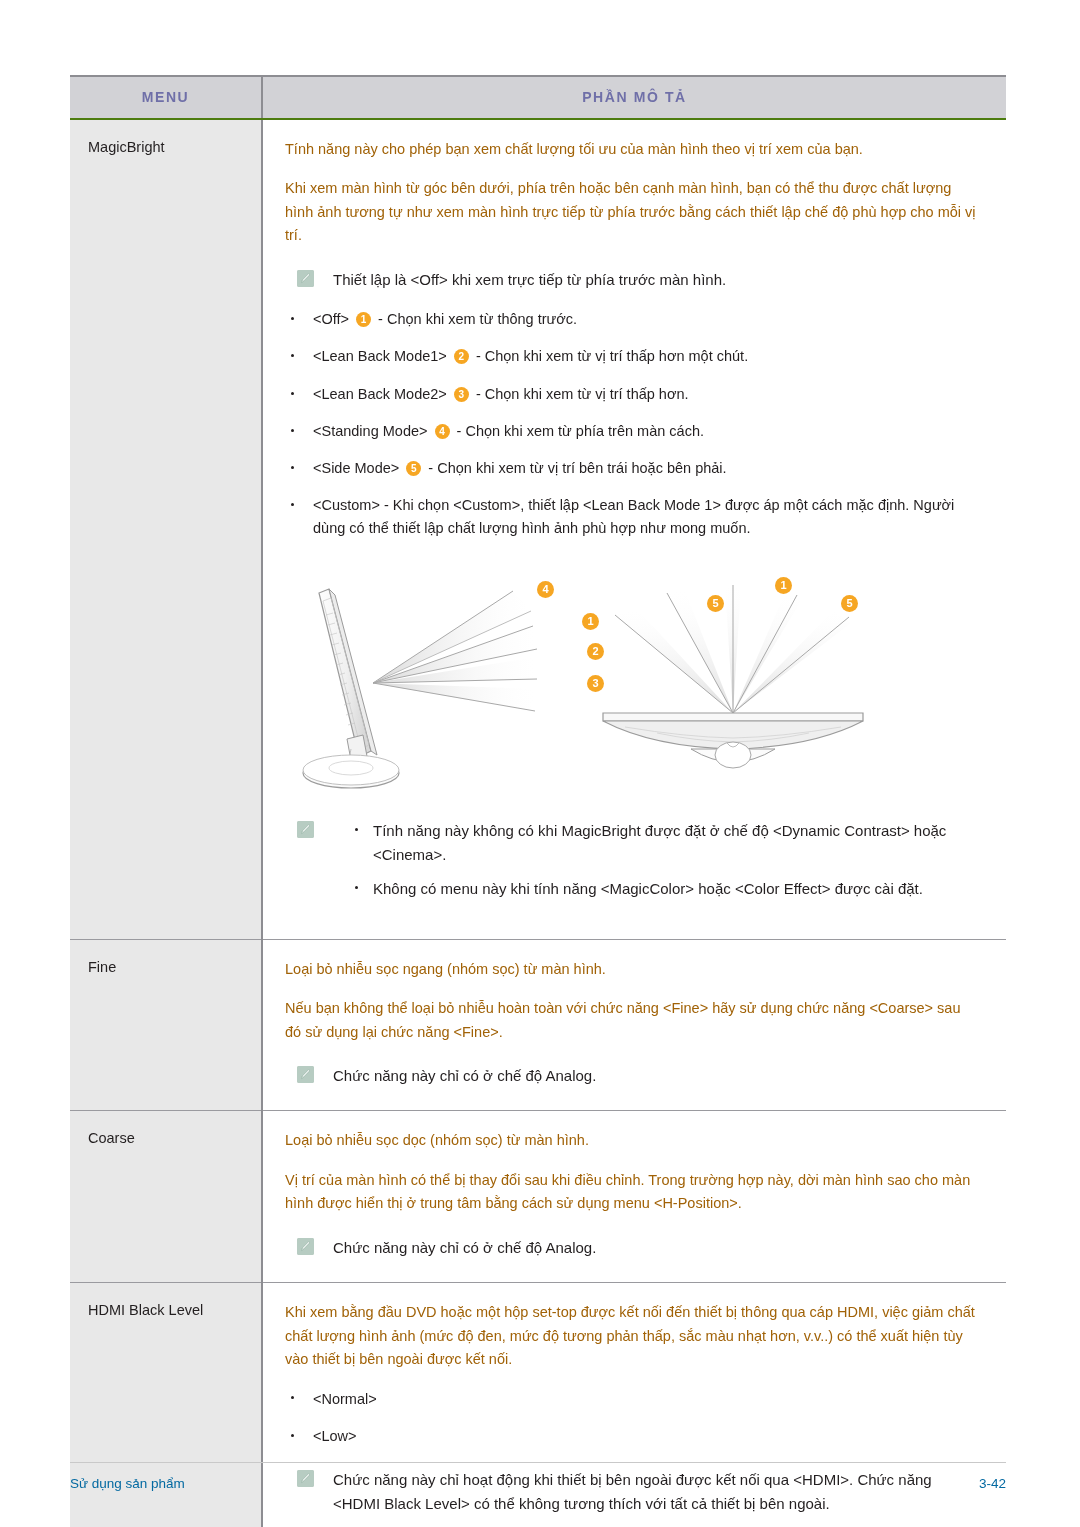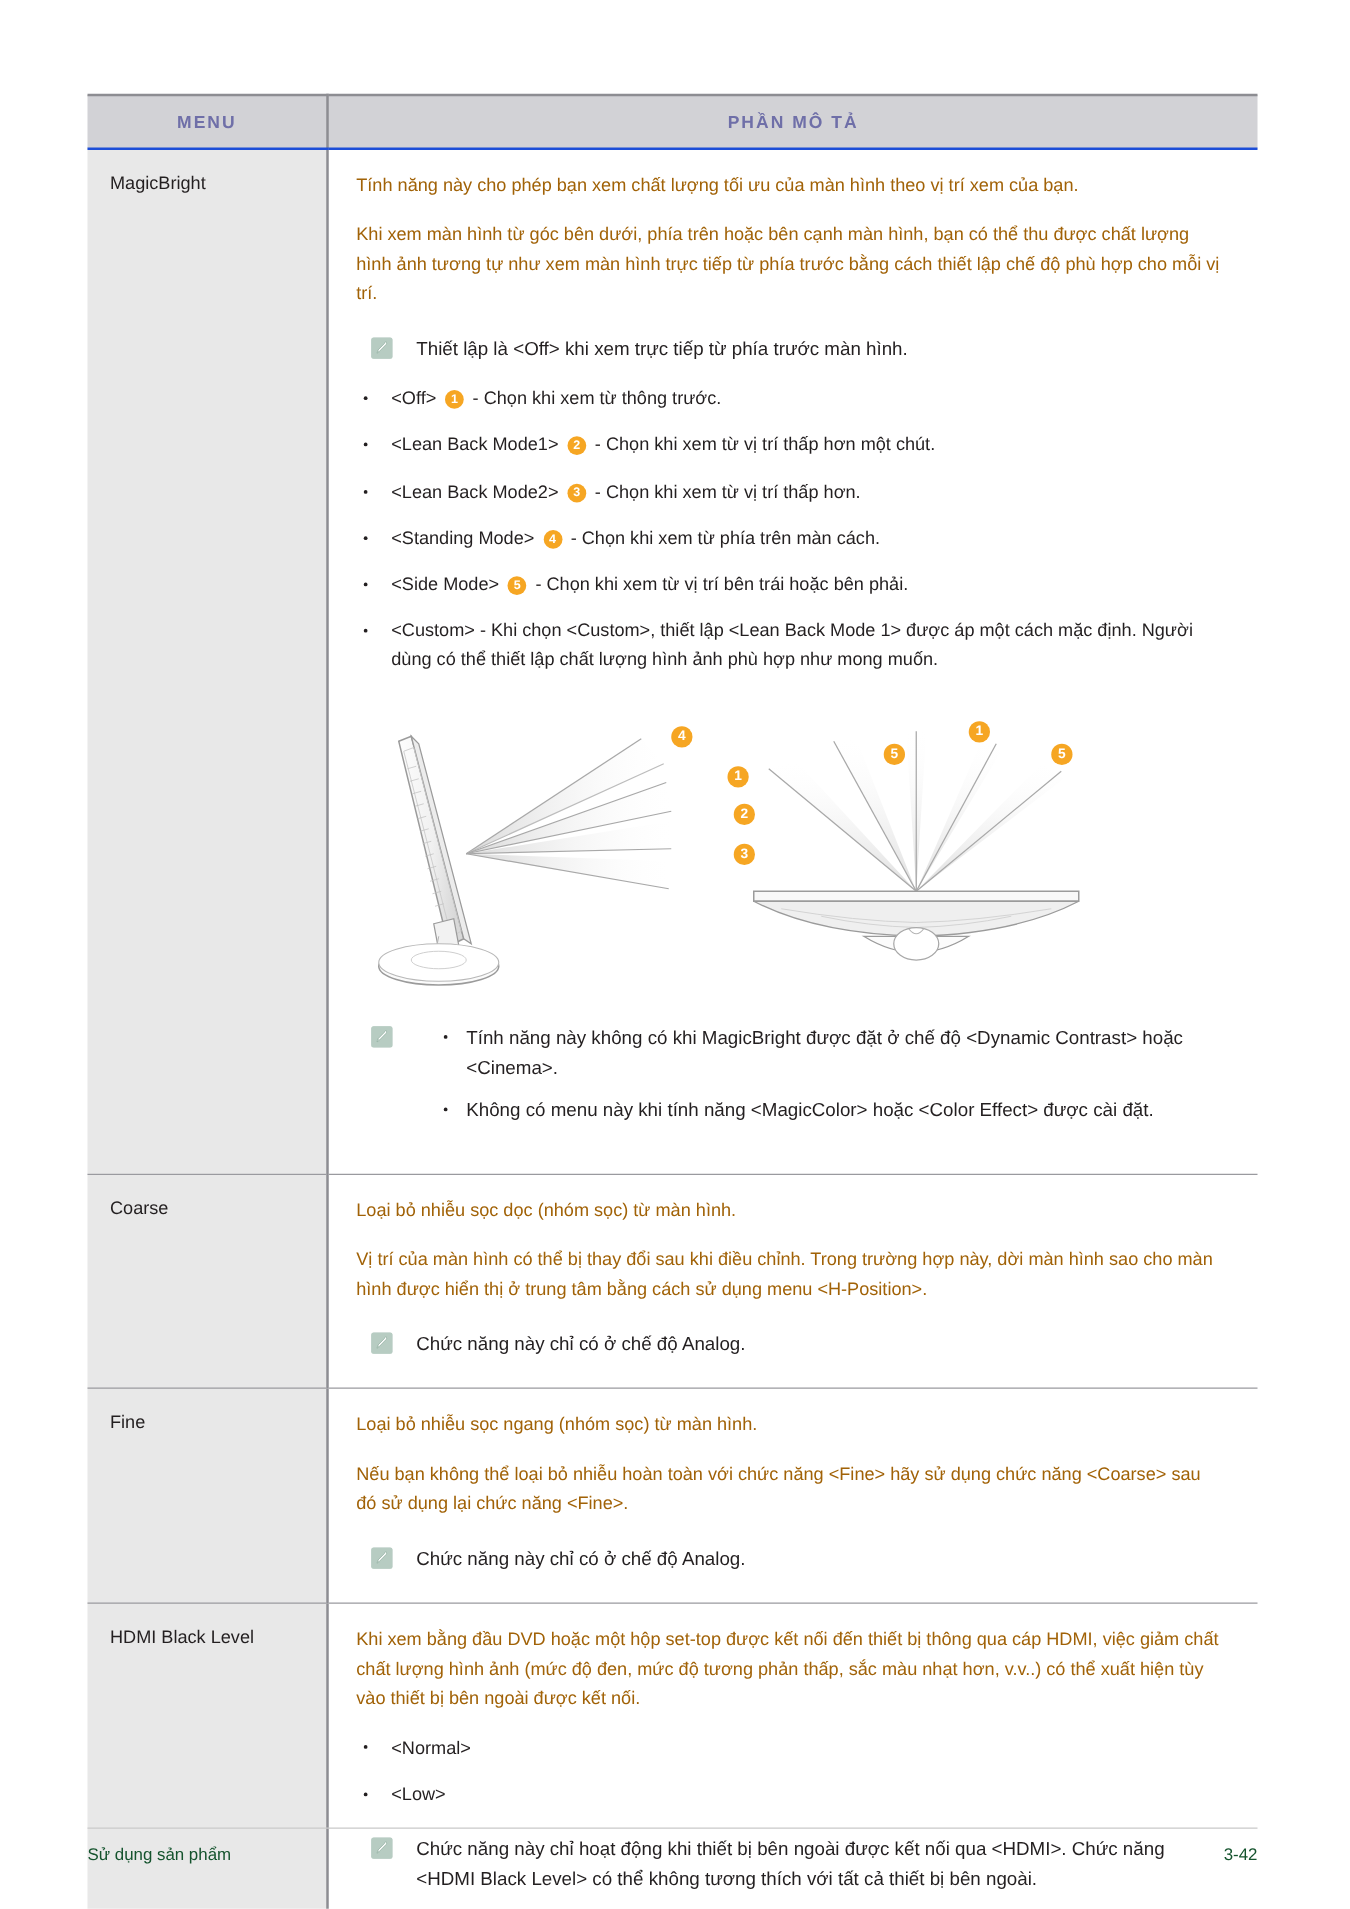--- a/index.html
+++ b/index.html
@@ -38,7 +38,7 @@
   .thead-row th {
     background: #d2d2d6;
     border-top: 2px solid #8d8d92;
-    border-bottom: 2px solid #1d4ed8;
+    border-bottom: 2px solid #4d7c0f;
     color: #6f6fa8;
     font-size: 14px;
     font-weight: bold;

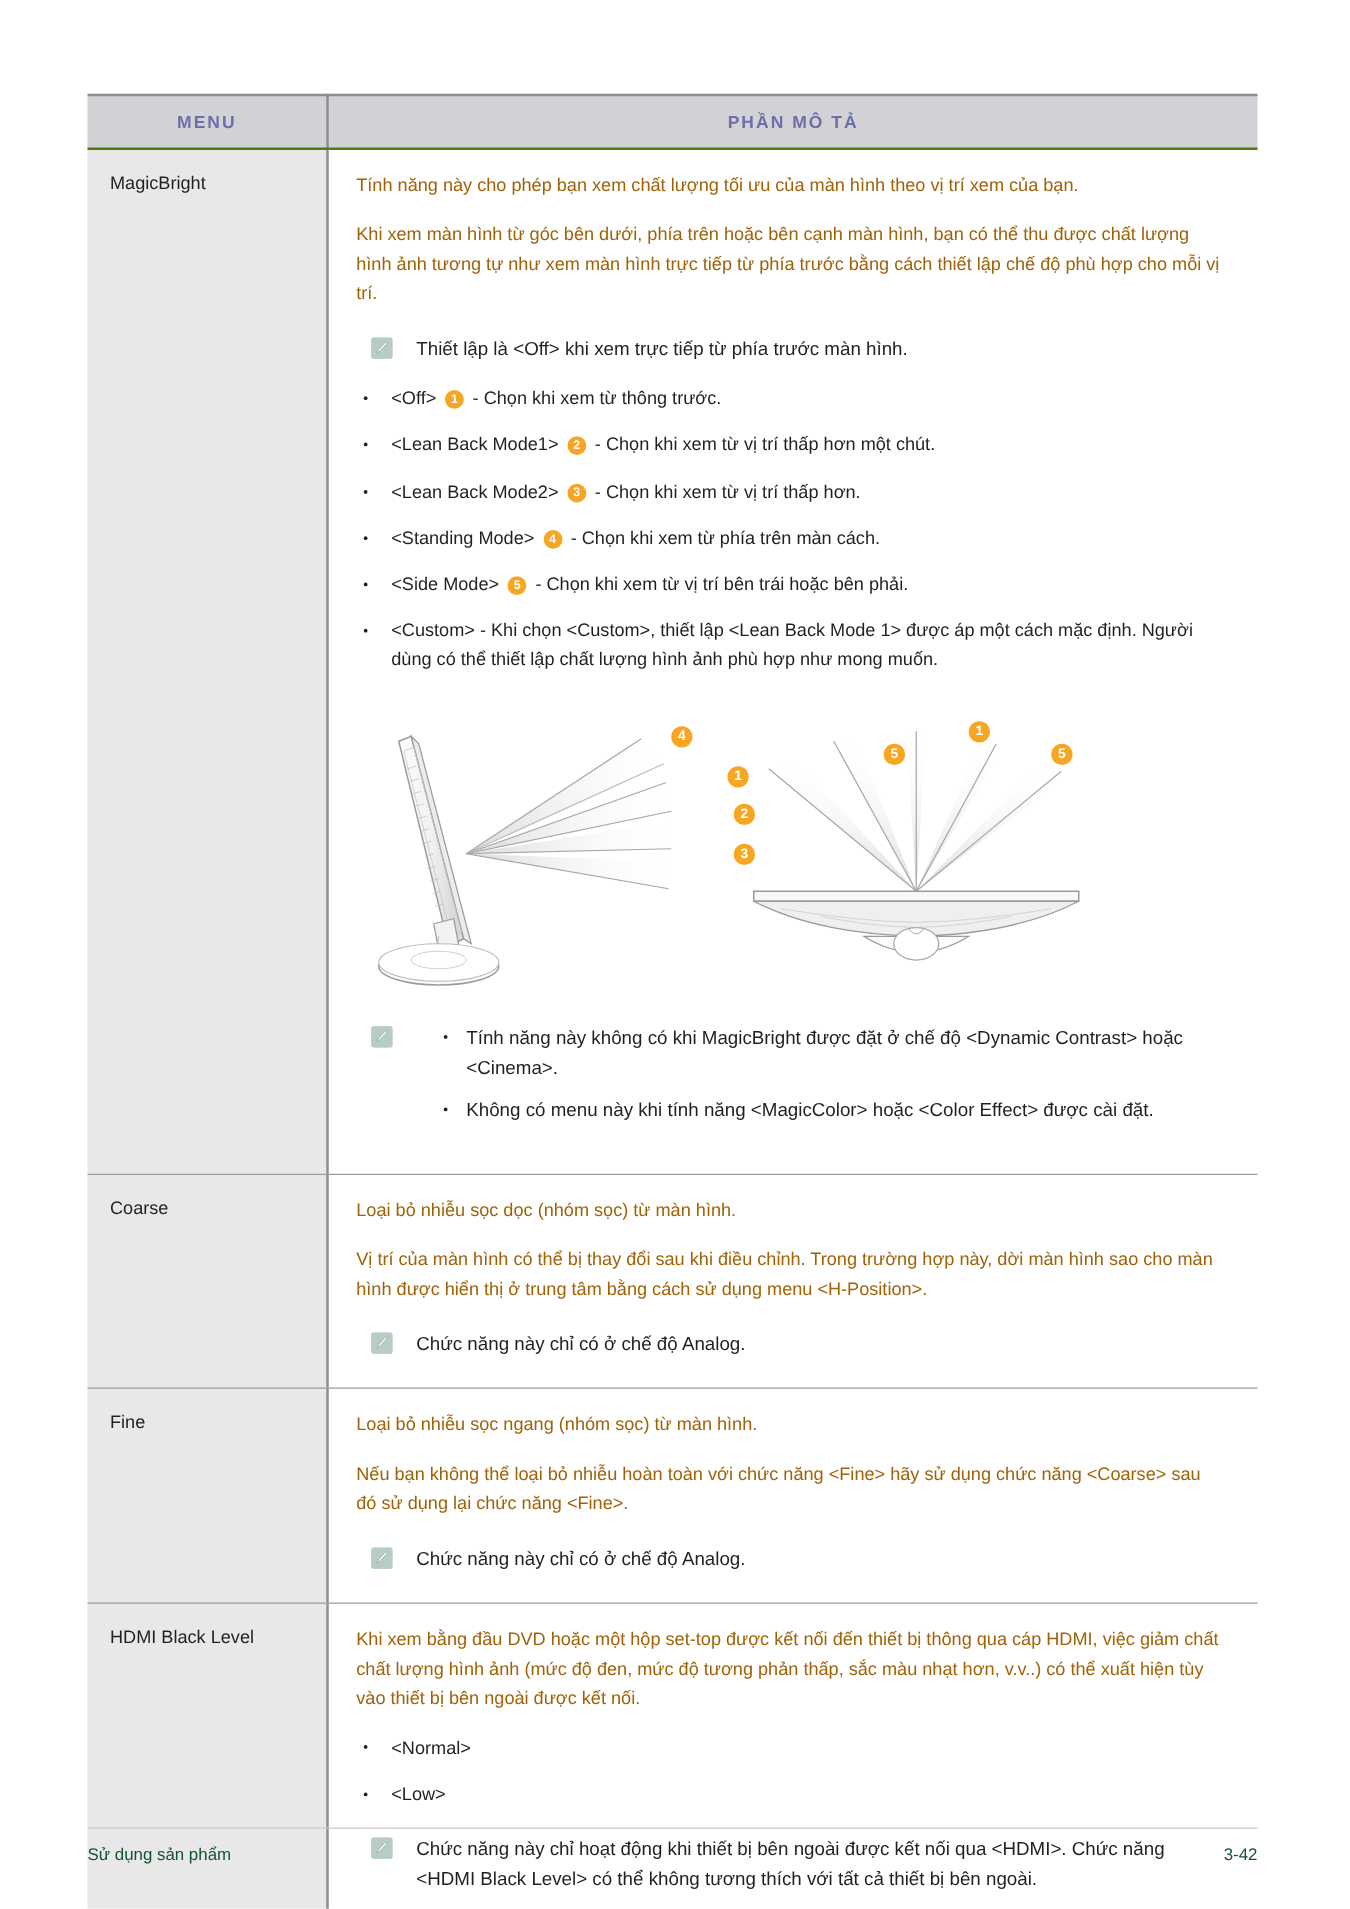--- a/index.html
+++ b/index.html
@@ -384,6 +384,24 @@
       </tr>
 
       <tr class="body-row">
+        <td class="cell-menu">Fine</td>
+        <td class="cell-desc">
+          <p class="para">Loại bỏ nhiễu sọc ngang (nhóm sọc) từ màn hình.</p>
+          <p class="para">Nếu bạn không thể loại bỏ nhiễu hoàn toàn với chức năng &lt;Fine&gt; hãy sử dụng chức năng &lt;Coarse&gt; sau đó sử dụng lại chức năng &lt;Fine&gt;.</p>
+          <div class="note">
+            <span class="note-icon">
+              <svg width="17" height="17" viewBox="0 0 17 17">
+                <rect x="0" y="0" width="17" height="17" rx="2" fill="#b7ccc2"></rect>
+                <path d="M11.6 3.3 C12.5 4.2 12.5 4.9 11.9 5.6 L6.6 11.0 L4.6 12.6 L5.2 10.2 L10.5 4.8 C11.1 4.1 11.0 3.6 11.6 3.3 Z" fill="#ffffff" stroke="#8fae9f" stroke-width="0.6"></path>
+                <line x1="5.3" y1="10.4" x2="6.4" y2="11.4" stroke="#8fae9f" stroke-width="0.6"></line>
+              </svg>
+            </span>
+            <span>Chức năng này chỉ có ở chế độ Analog.</span>
+          </div>
+        </td>
+      </tr>
+
+      <tr class="body-row">
         <td class="cell-menu">Coarse</td>
         <td class="cell-desc">
           <p class="para">Loại bỏ nhiễu sọc dọc (nhóm sọc) từ màn hình.</p>
@@ -402,24 +420,6 @@
       </tr>
 
       <tr class="body-row">
-        <td class="cell-menu">Fine</td>
-        <td class="cell-desc">
-          <p class="para">Loại bỏ nhiễu sọc ngang (nhóm sọc) từ màn hình.</p>
-          <p class="para">Nếu bạn không thể loại bỏ nhiễu hoàn toàn với chức năng &lt;Fine&gt; hãy sử dụng chức năng &lt;Coarse&gt; sau đó sử dụng lại chức năng &lt;Fine&gt;.</p>
-          <div class="note">
-            <span class="note-icon">
-              <svg width="17" height="17" viewBox="0 0 17 17">
-                <rect x="0" y="0" width="17" height="17" rx="2" fill="#b7ccc2"></rect>
-                <path d="M11.6 3.3 C12.5 4.2 12.5 4.9 11.9 5.6 L6.6 11.0 L4.6 12.6 L5.2 10.2 L10.5 4.8 C11.1 4.1 11.0 3.6 11.6 3.3 Z" fill="#ffffff" stroke="#8fae9f" stroke-width="0.6"></path>
-                <line x1="5.3" y1="10.4" x2="6.4" y2="11.4" stroke="#8fae9f" stroke-width="0.6"></line>
-              </svg>
-            </span>
-            <span>Chức năng này chỉ có ở chế độ Analog.</span>
-          </div>
-        </td>
-      </tr>
-
-      <tr class="body-row">
         <td class="cell-menu">HDMI Black Level</td>
         <td class="cell-desc">
           <p class="para">Khi xem bằng đầu DVD hoặc một hộp set-top được kết nối đến thiết bị thông qua cáp HDMI, việc giảm chất chất lượng hình ảnh (mức độ đen, mức độ tương phản thấp, sắc màu nhạt hơn, v.v..) có thể xuất hiện tùy vào thiết bị bên ngoài được kết nối.</p>

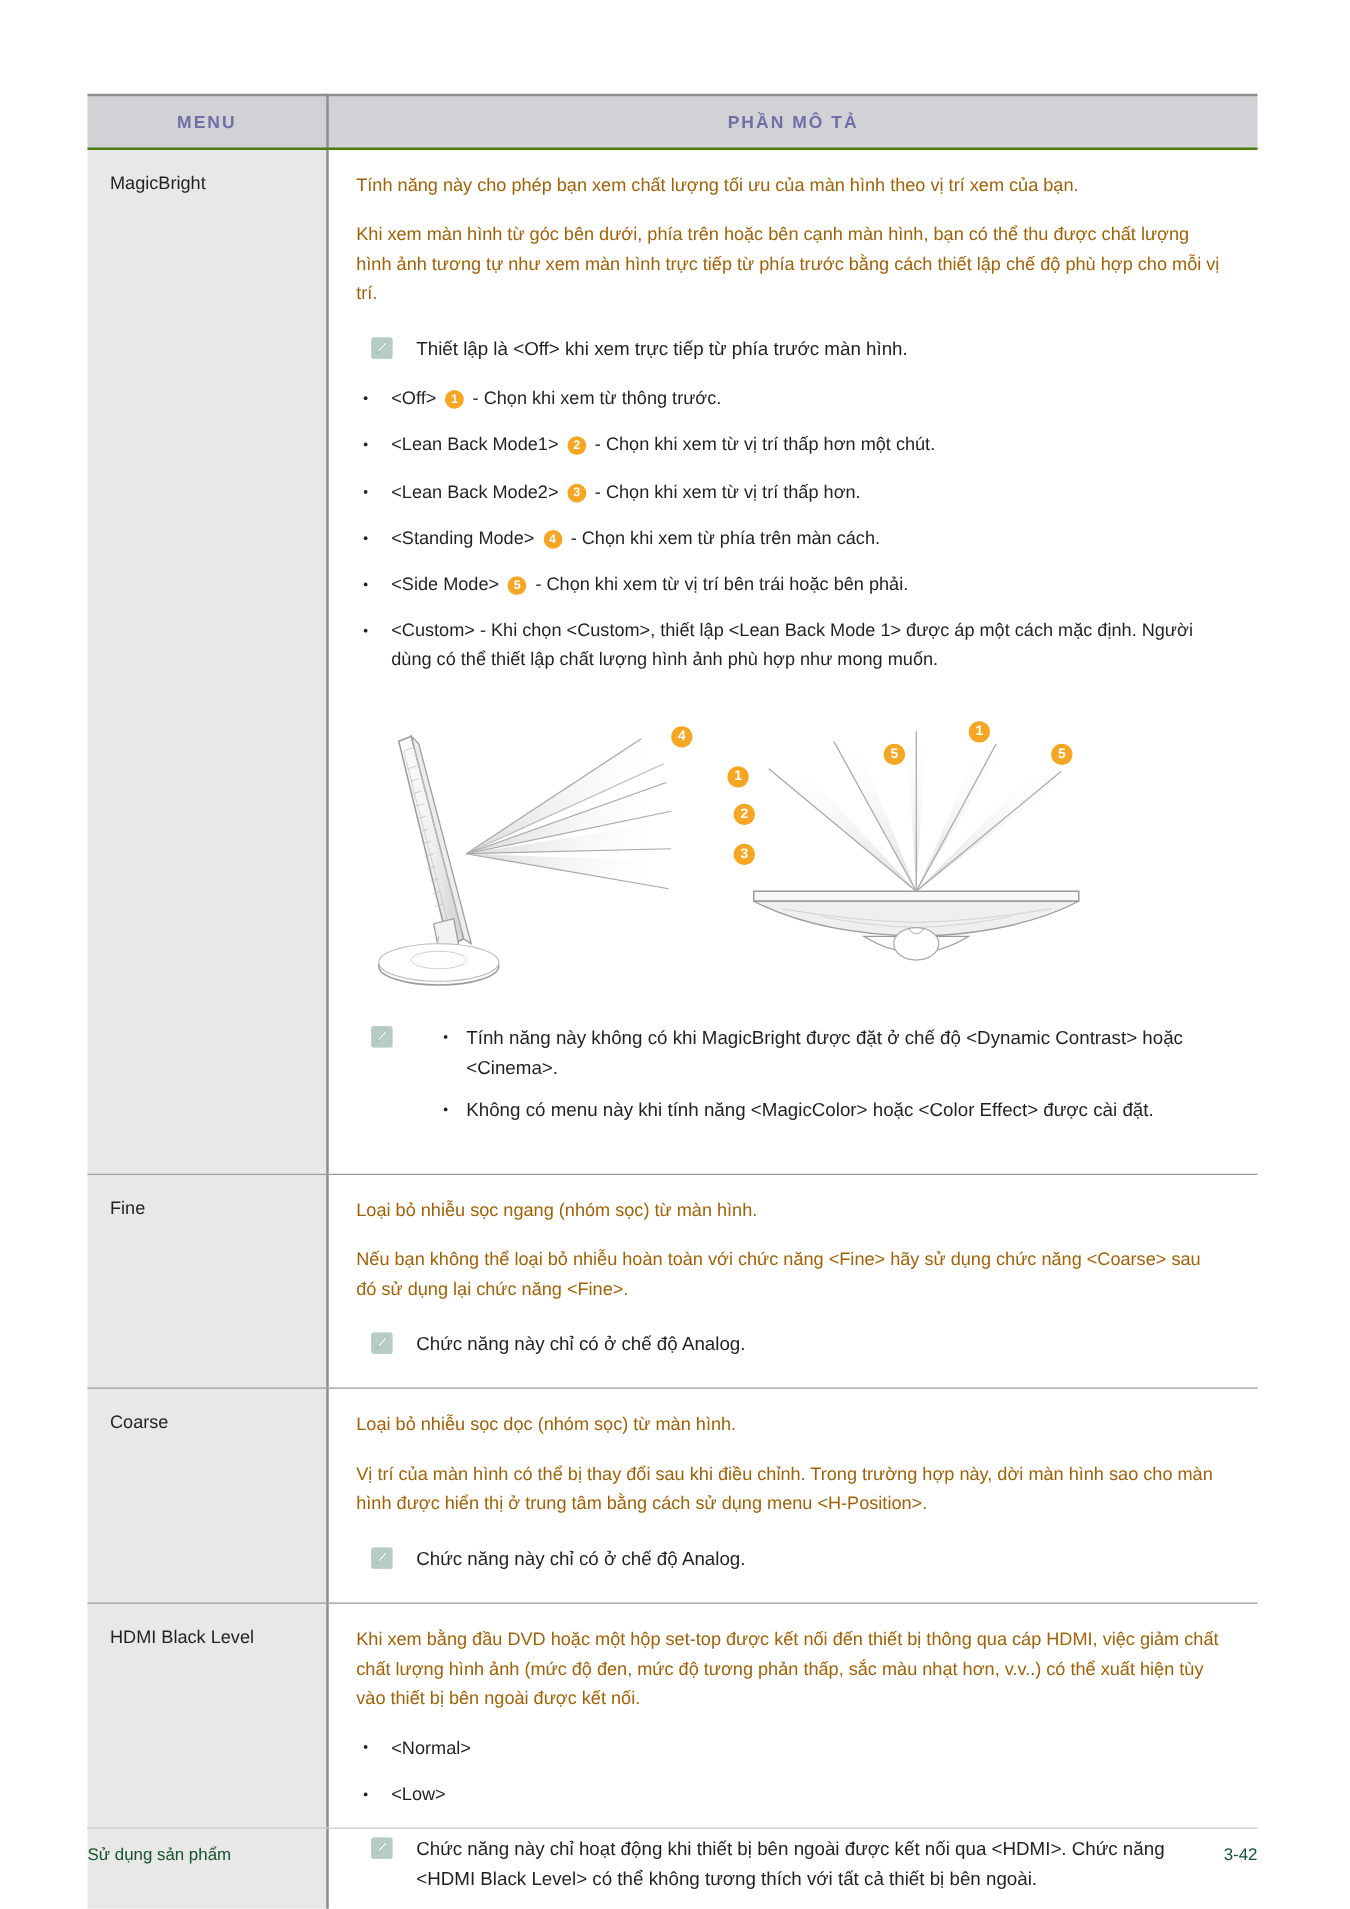--- a/index.html
+++ b/index.html
@@ -195,7 +195,7 @@
     justify-content: space-between;
     align-items: baseline;
     font-size: 13.5px;
-    color: #14532d;
+    color: #0369a1;
   }
 </style>
 </head>

